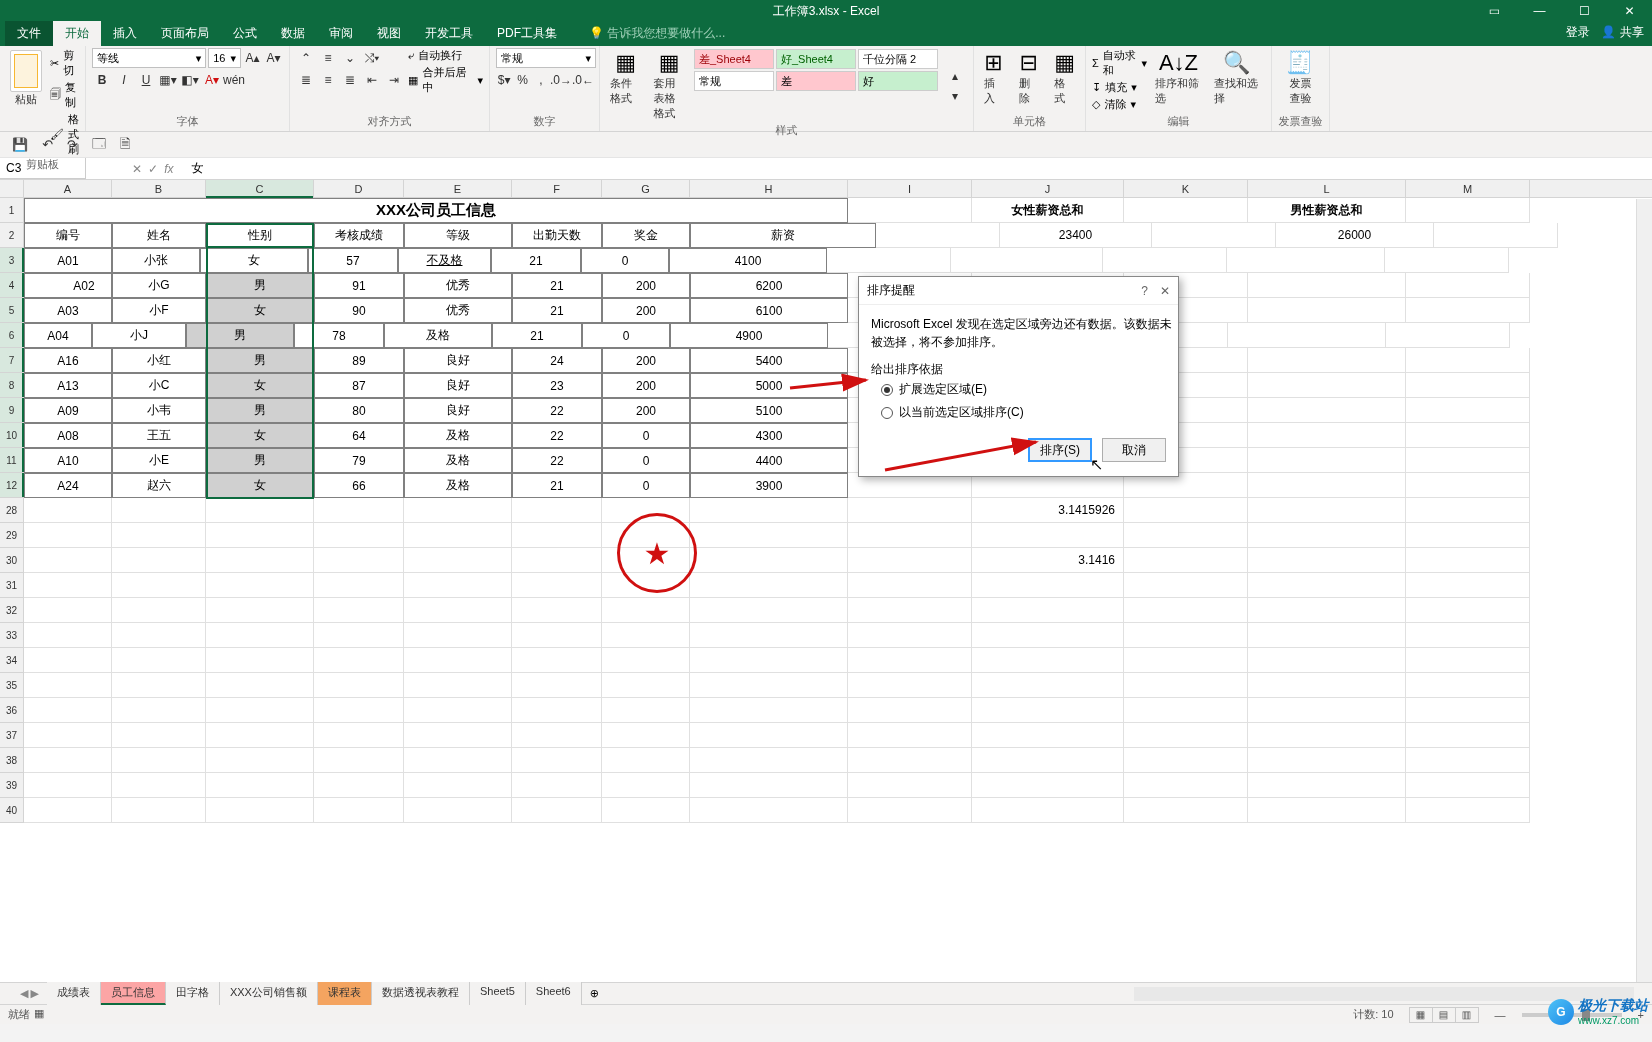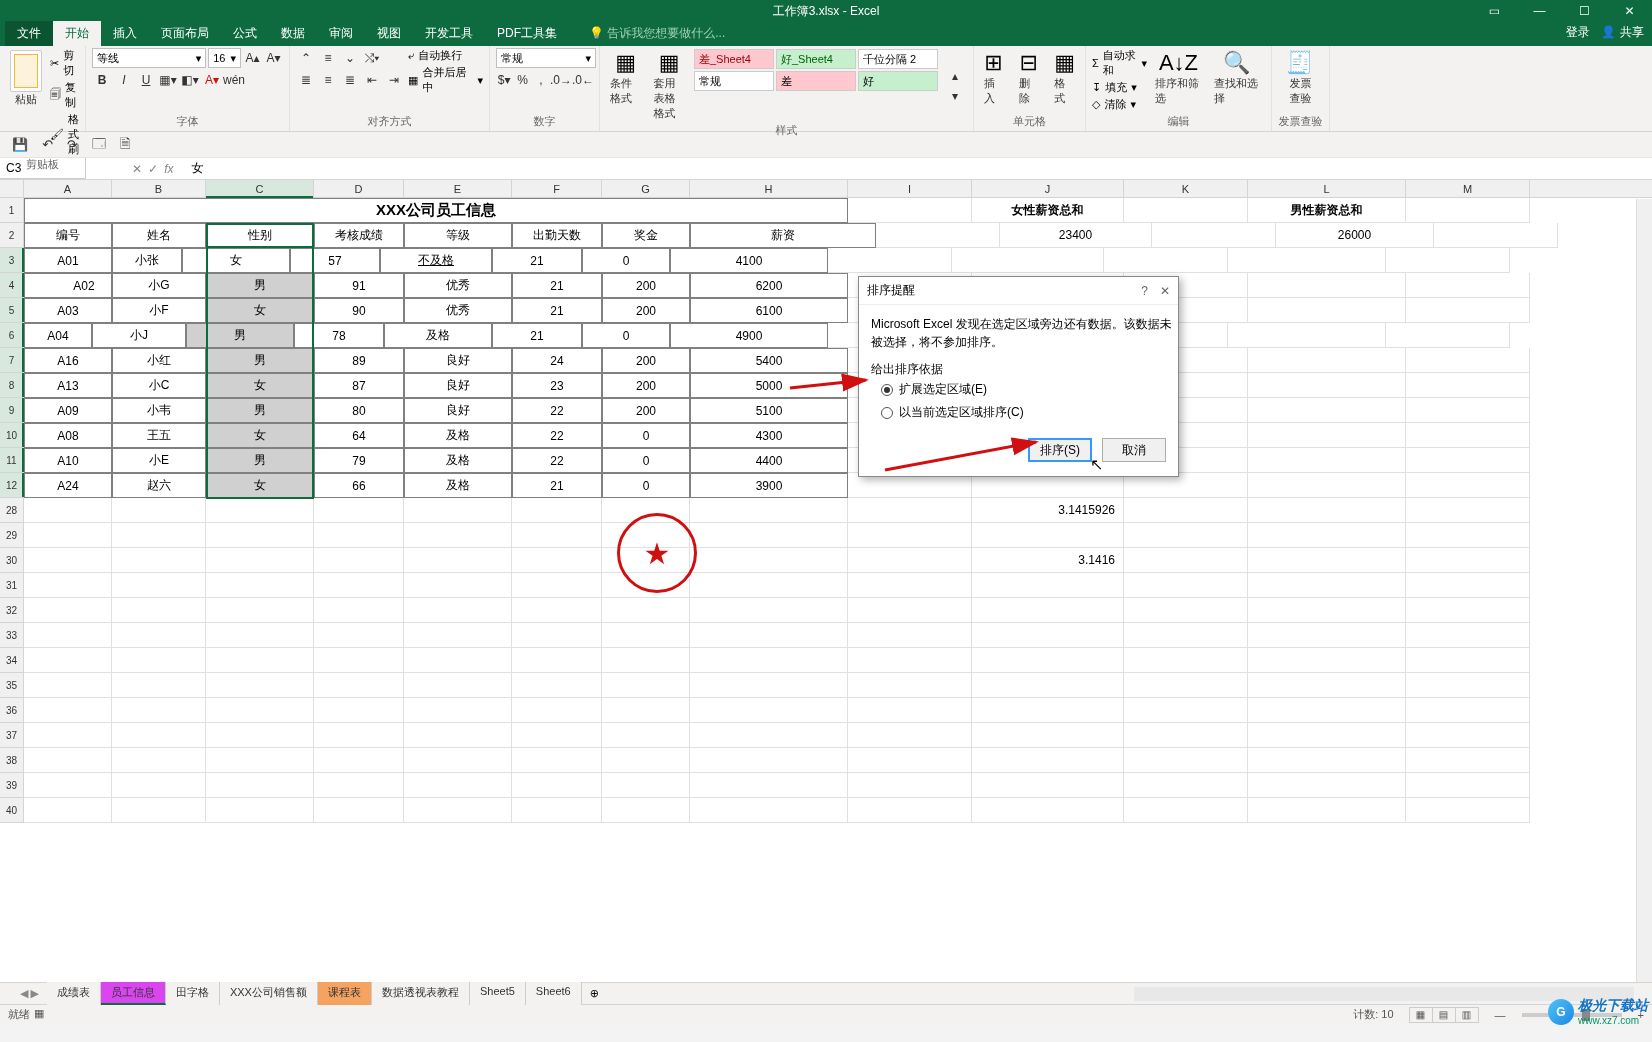--- a/index.html
+++ b/index.html
@@ -403,7 +403,7 @@
         </div>
         <div class="cellrow">
           <div class="cell b" style="width: 88px;">A01</div>
-          <div class="cell b" style="width: 70px;">小张</div>
+          <div class="cell b" style="width: 88px;">小张</div>
           <div class="cell b sel active" style="width: 108px;">女</div>
           <div class="cell b" style="width: 90px;">57</div>
           <div class="cell b" style="width: 112px; text-decoration: underline;">不及格</div>

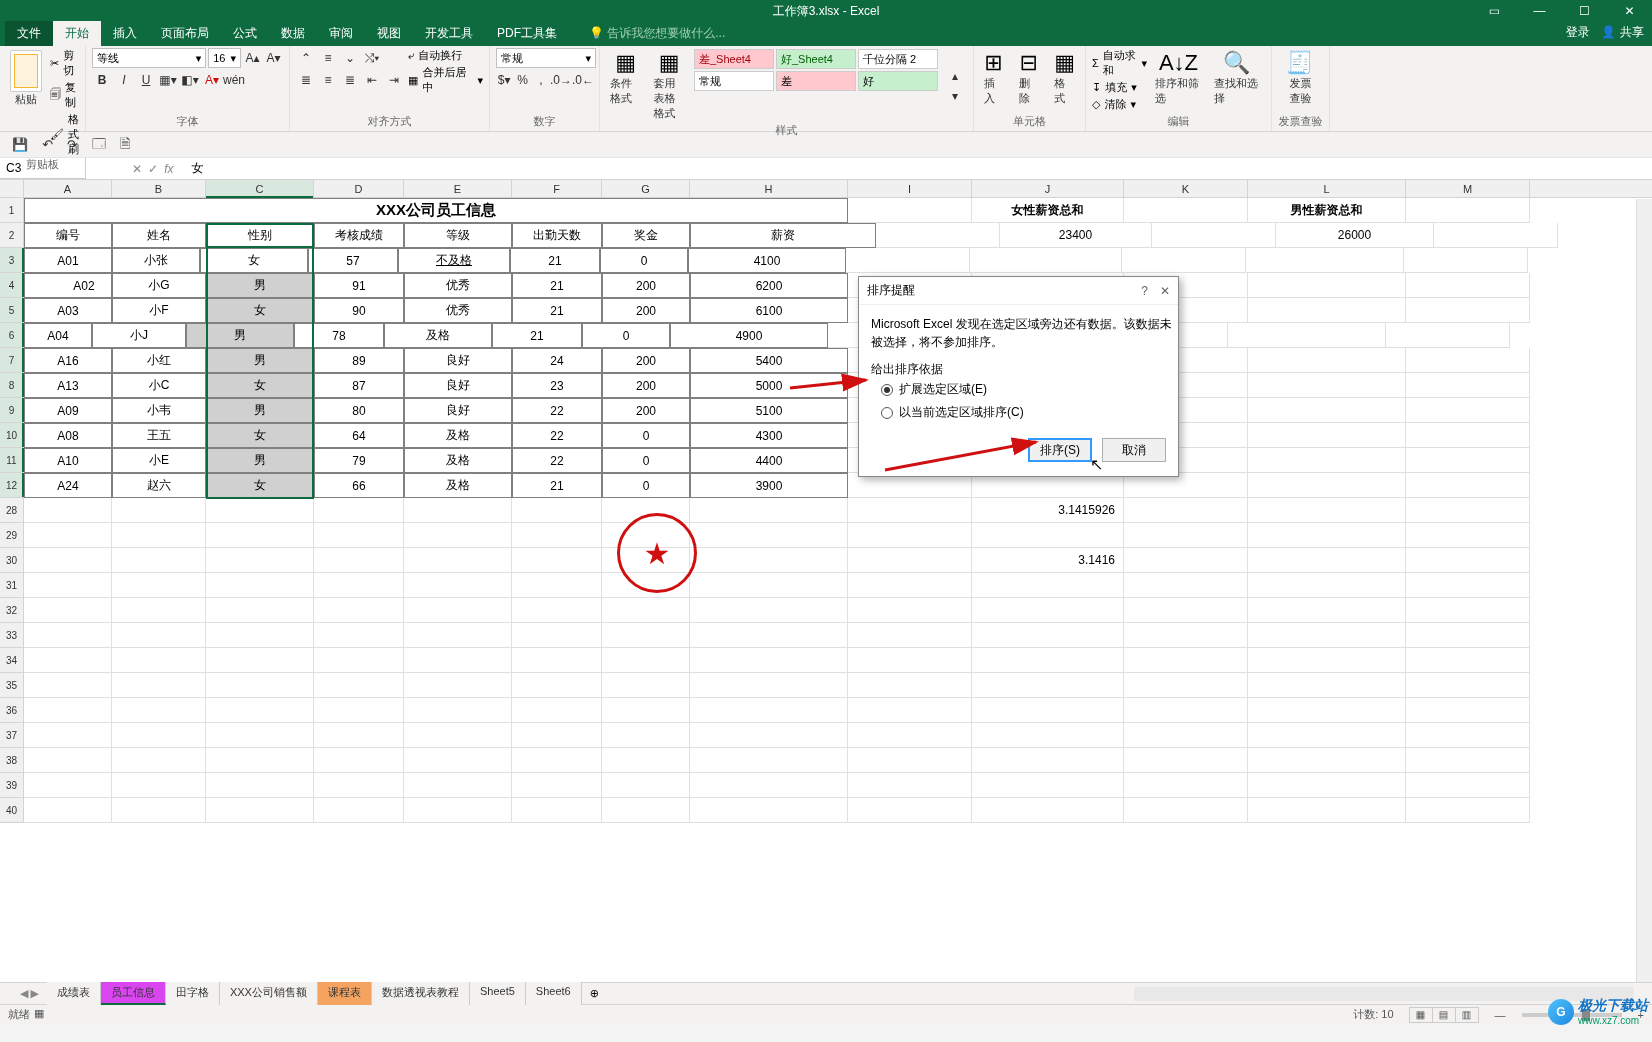--- a/index.html
+++ b/index.html
@@ -406,7 +406,7 @@
           <div class="cell b" style="width: 88px;">小张</div>
           <div class="cell b sel active" style="width: 108px;">女</div>
           <div class="cell b" style="width: 90px;">57</div>
-          <div class="cell b" style="width: 112px; text-decoration: underline;">不及格</div>
+          <div class="cell b" style="width: 93px; text-decoration: underline;">不及格</div>
           <div class="cell b" style="width: 90px;">21</div>
           <div class="cell b" style="width: 88px;">0</div>
           <div class="cell b" style="width: 158px;">4100</div>

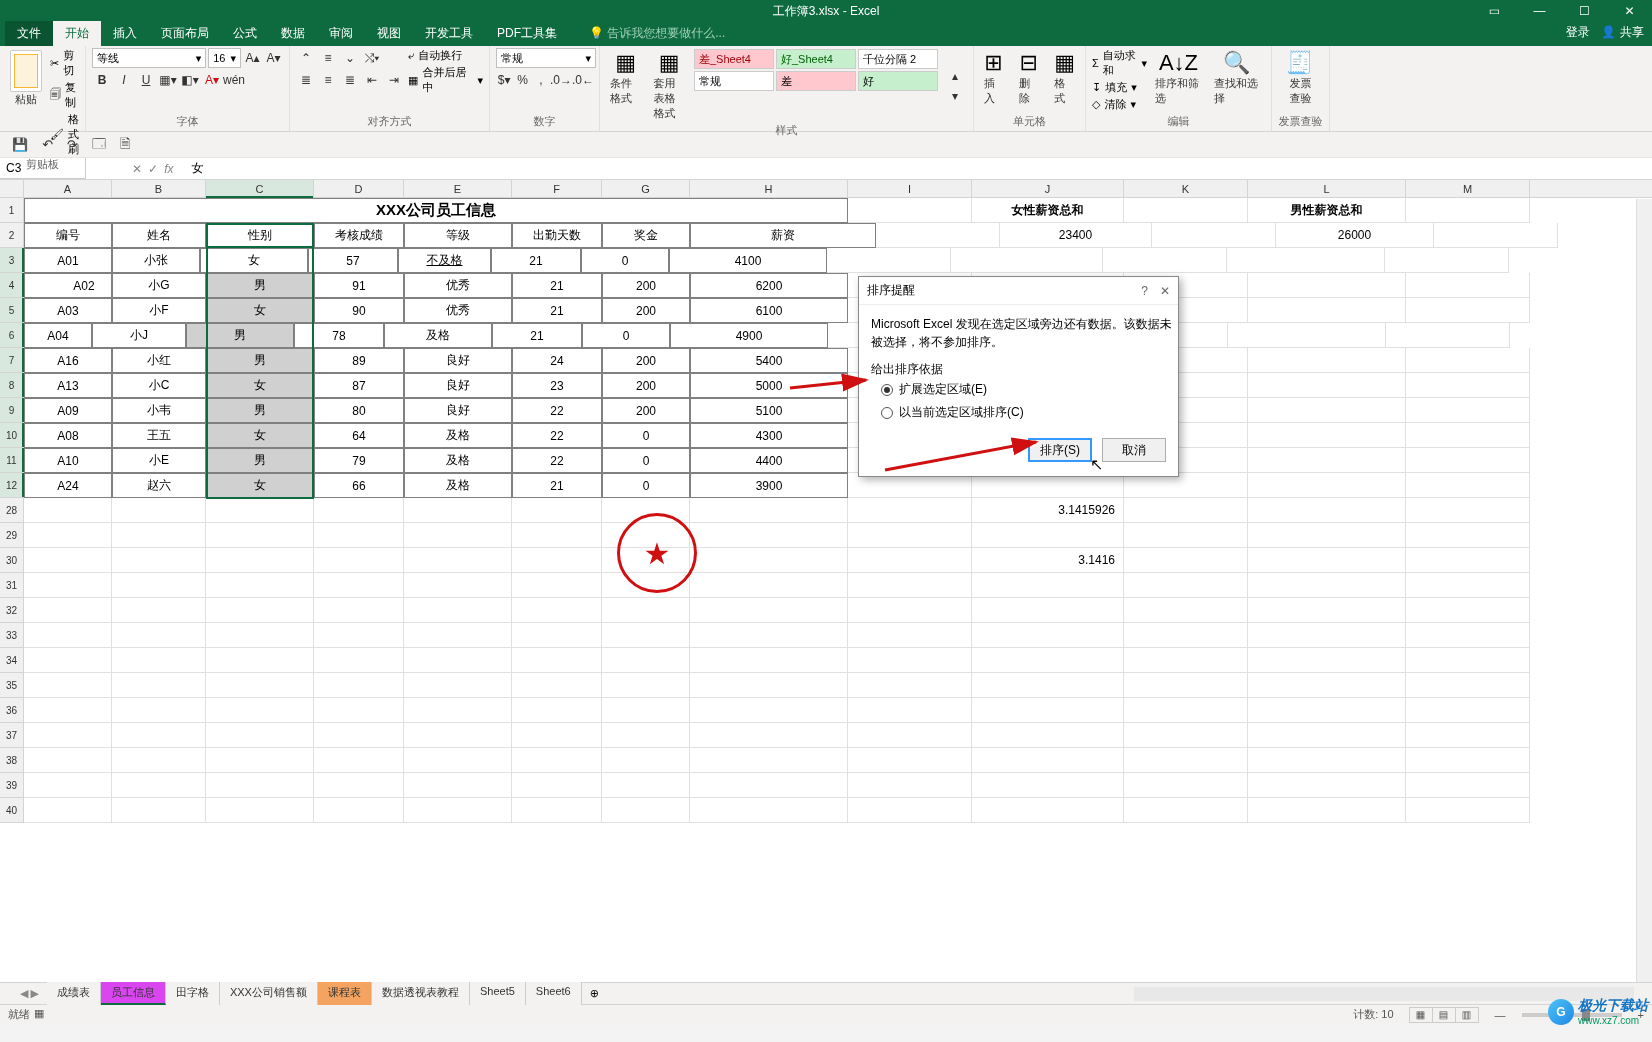--- a/index.html
+++ b/index.html
@@ -82,7 +82,7 @@
 
 .sheettabs { height: 22px; background: #f3f2f1; border-top: 1px solid #d4d4d4; display: flex; align-items: center; font-size: 11px; padding-left: 20px; position: relative; }
 .stab { padding: 3px 10px; border-right: 1px solid #ccc; background: #f3f2f1; color: #333; cursor: pointer; }
-.stab.active { background: #d946ef; border-bottom: 2px solid #0d6b3f; }
+.stab.active { background: #fca5a5; border-bottom: 2px solid #0d6b3f; }
 .stab.orange { background: #f4a460; }
 .tab-btns { display: flex; gap: 2px; color: #888; padding-right: 8px; }
 .hscroll-area { position:absolute; right:18px; top:4px; width:500px; height:14px; background:#e8e8e8; }

